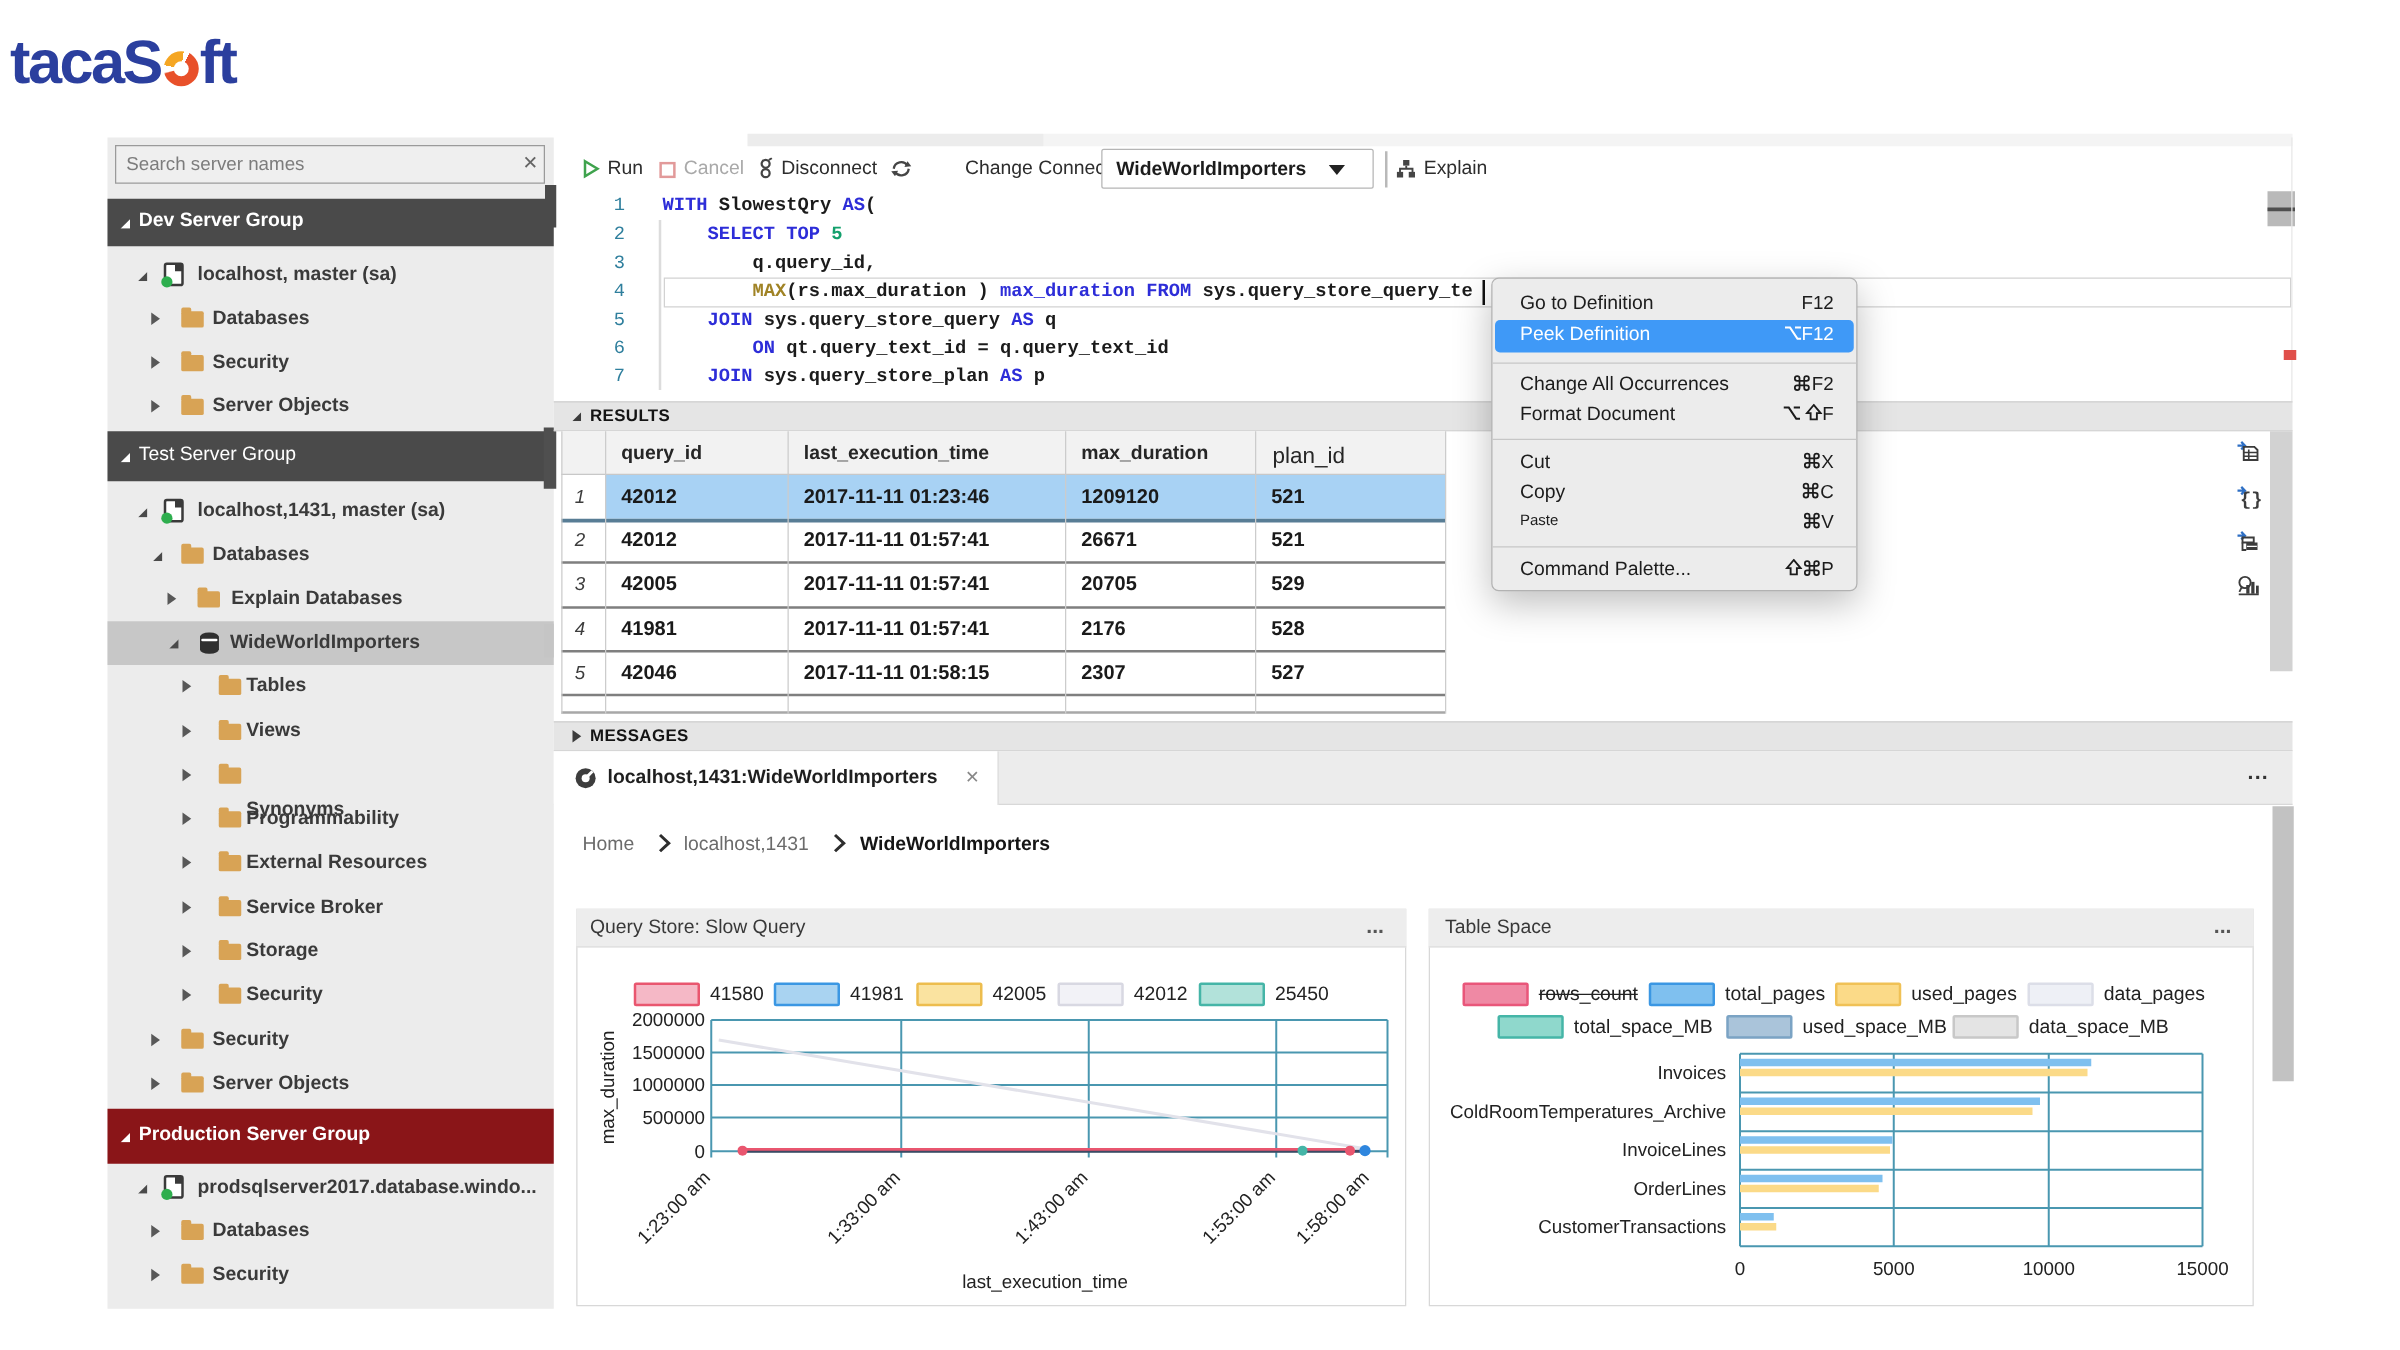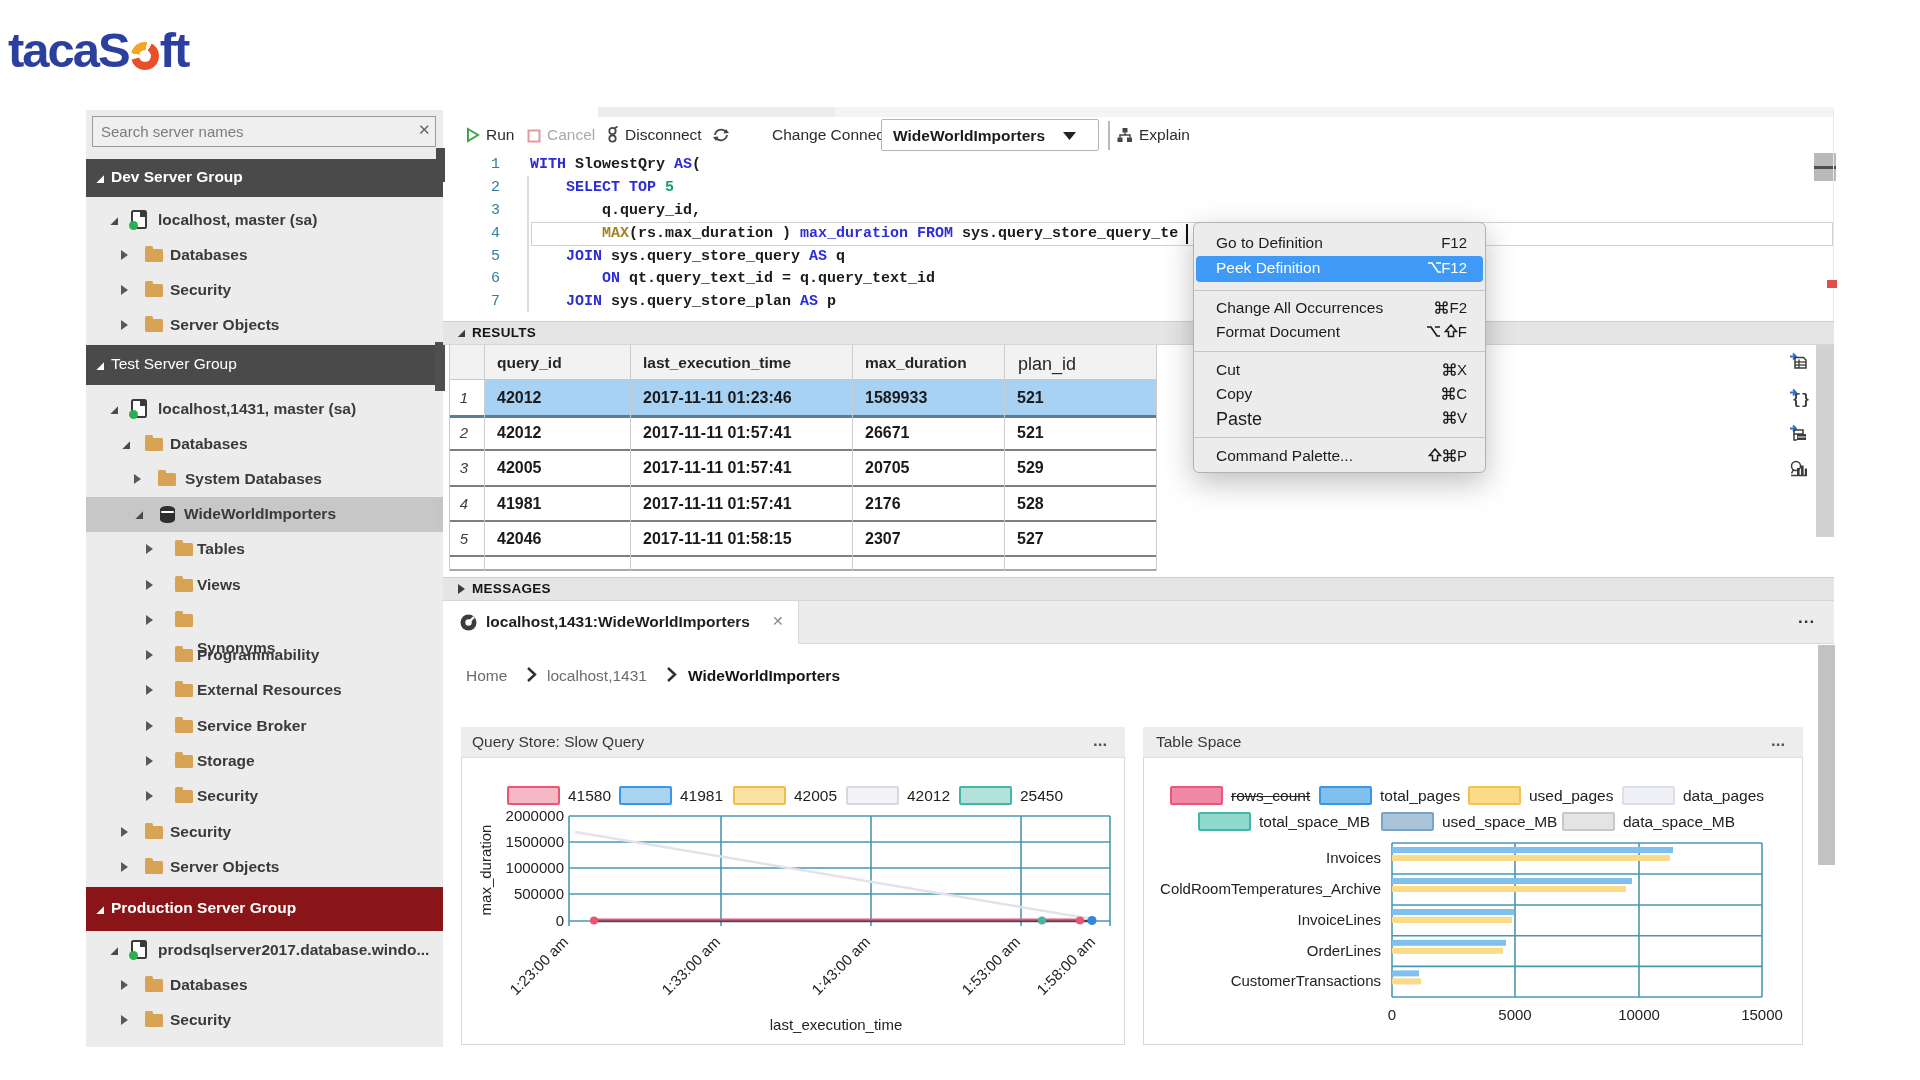--- a/index.html
+++ b/index.html
@@ -174,7 +174,7 @@
 <div class="abs" style="left:449px;top:389px;width:30px;text-align:center;font-size:15px;color:#3d3d3d;font-style:italic;">1</div>
 <div class="abs" style="left:497px;top:389px;font-size:16px;color:#1a1a1a;font-weight:bold;">42012</div>
 <div class="abs" style="left:643px;top:389px;font-size:16px;color:#1a1a1a;font-weight:bold;">2017-11-11 01:23:46</div>
-<div class="abs" style="left:865px;top:389px;font-size:16px;color:#1a1a1a;font-weight:bold;">1589933</div>
+<div class="abs" style="left:865px;top:389px;font-size:16px;color:#1a1a1a;font-weight:bold;">1209120</div>
 <div class="abs" style="left:1017px;top:389px;font-size:16px;color:#1a1a1a;font-weight:bold;">521</div>
 <div class="abs" style="left:449px;top:415px;width:35px;height:35px;background:#fff;"></div>
 <div class="abs" style="left:449px;top:424px;width:30px;text-align:center;font-size:15px;color:#3d3d3d;font-style:italic;">2</div>

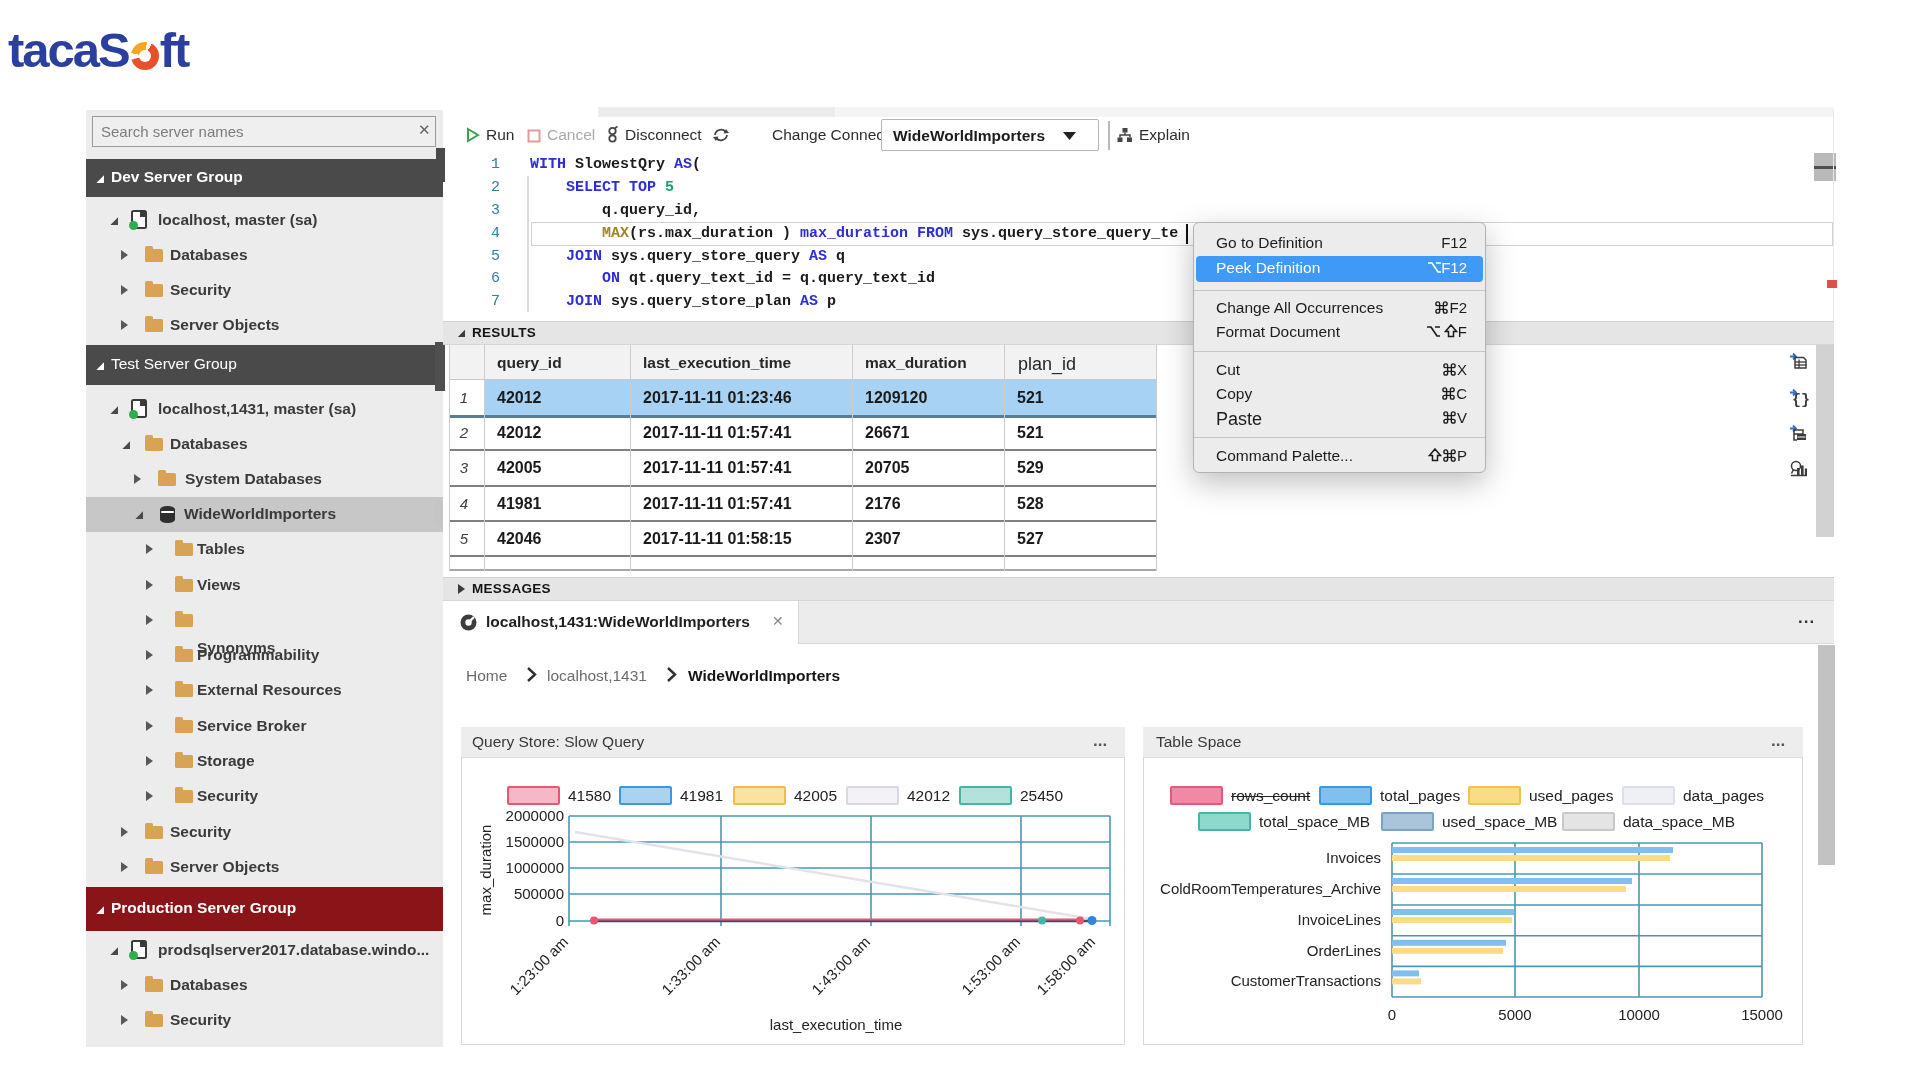--- a/index.html
+++ b/index.html
@@ -393,7 +393,7 @@
 <div class="abs" style="left:1216px;top:385px;width:251px;text-align:right;font-size:15px;z-index:52;"><svg style="vertical-align:-2px;" width="15" height="15" viewBox="0 0 16 16">
       <path d="M6 6 L6 4 C6 2.9 5.1 2 4 2 C2.9 2 2 2.9 2 4 C2 5.1 2.9 6 4 6 L12 6 C13.1 6 14 5.1 14 4 C14 2.9 13.1 2 12 2 C10.9 2 10 2.9 10 4 L10 12 C10 13.1 10.9 14 12 14 C13.1 14 14 13.1 14 12 C14 10.9 13.1 10 12 10 L4 10 C2.9 10 2 10.9 2 12 C2 13.1 2.9 14 4 14 C5.1 14 6 13.1 6 12 Z" fill="none" stroke="#1c1c1c" stroke-width="1.5"></path>
     </svg><span style="color:#1c1c1c;">C</span></div>
-<div class="abs" style="left:1216px;top:409px;font-size:18px;color:#1c1c1c;z-index:52;">Paste</div>
+<div class="abs" style="left:1216px;top:409px;font-size:12px;color:#1c1c1c;z-index:52;">Paste</div>
 <div class="abs" style="left:1216px;top:409px;width:251px;text-align:right;font-size:15px;z-index:52;"><svg style="vertical-align:-2px;" width="15" height="15" viewBox="0 0 16 16">
       <path d="M6 6 L6 4 C6 2.9 5.1 2 4 2 C2.9 2 2 2.9 2 4 C2 5.1 2.9 6 4 6 L12 6 C13.1 6 14 5.1 14 4 C14 2.9 13.1 2 12 2 C10.9 2 10 2.9 10 4 L10 12 C10 13.1 10.9 14 12 14 C13.1 14 14 13.1 14 12 C14 10.9 13.1 10 12 10 L4 10 C2.9 10 2 10.9 2 12 C2 13.1 2.9 14 4 14 C5.1 14 6 13.1 6 12 Z" fill="none" stroke="#1c1c1c" stroke-width="1.5"></path>
     </svg><span style="color:#1c1c1c;">V</span></div>

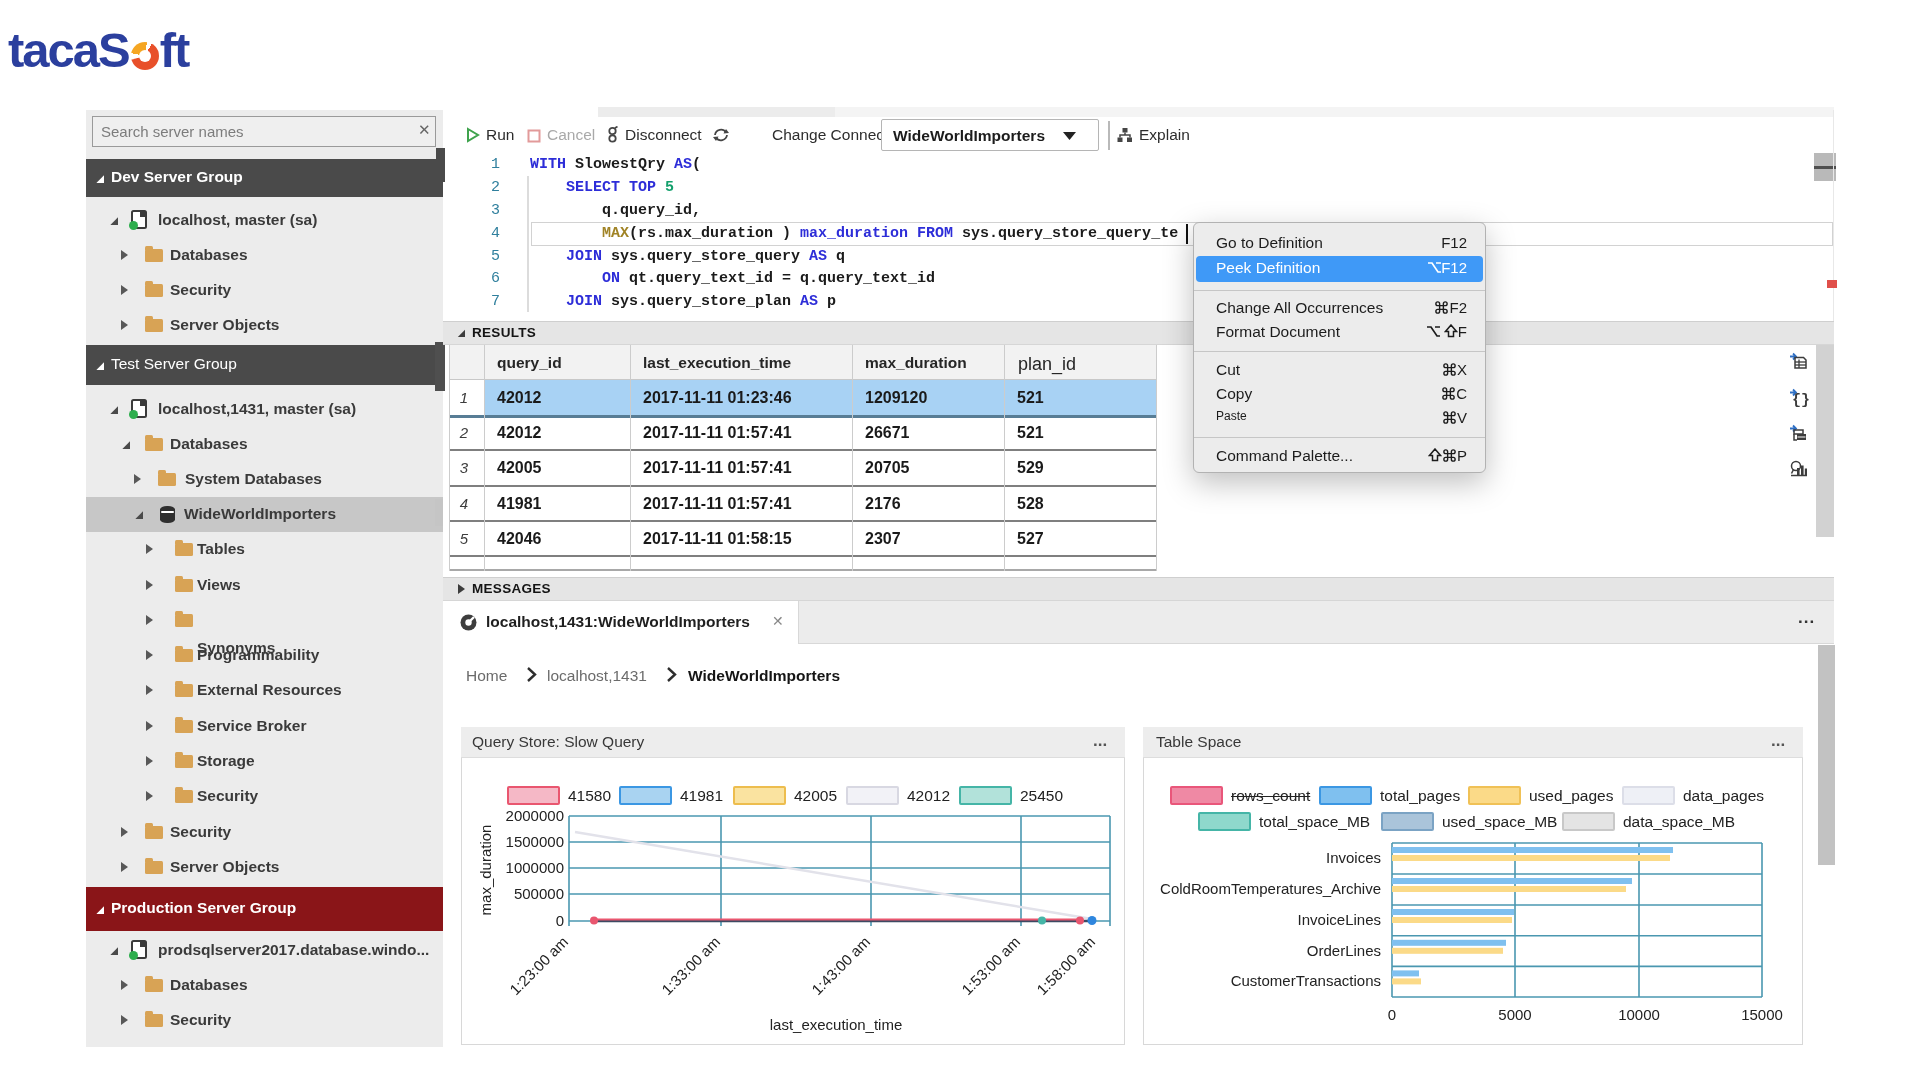--- a/index.html
+++ b/index.html
@@ -54,7 +54,7 @@
 <div class="abs" style="left:170px;top:435px;font-size:15.5px;font-weight:bold;color:#3a3a3a;">Databases</div>
 <div class="abs tri-e" style="left:134px;top:474px;"></div>
 <div class="abs folder" style="left:158px;top:473px;"></div>
-<div class="abs" style="left:185px;top:470px;font-size:15.5px;font-weight:bold;color:#3a3a3a;">System Databases</div>
+<div class="abs" style="left:185px;top:470px;font-size:15.5px;font-weight:bold;color:#3a3a3a;">Explain Databases</div>
 <div class="abs" style="left:86px;top:496.5px;width:357px;height:35px;background:#c7c7c7;"></div>
 <div class="abs tri-x" style="left:134px;top:510px;"></div>
 <div class="abs db" style="left:160px;top:506px;"></div>

